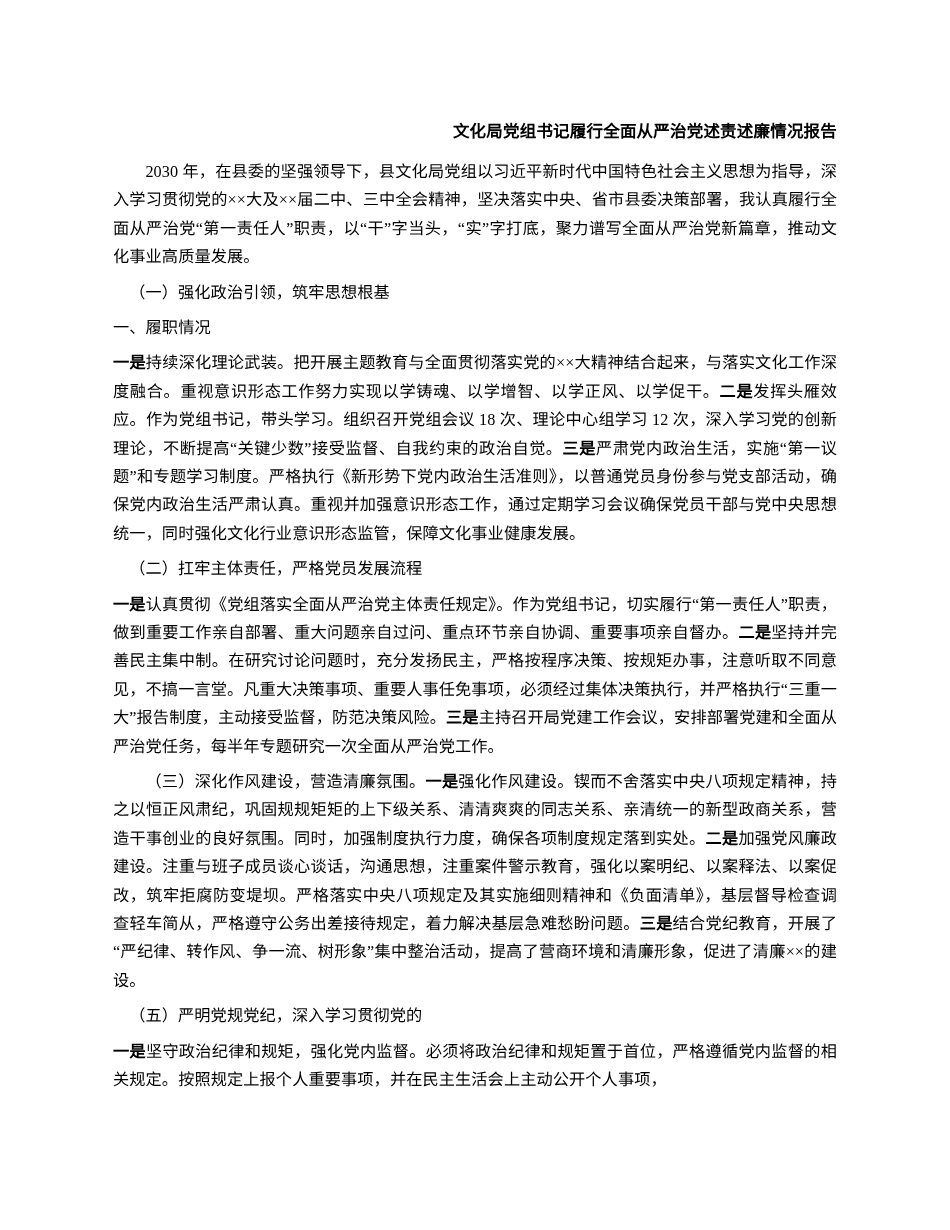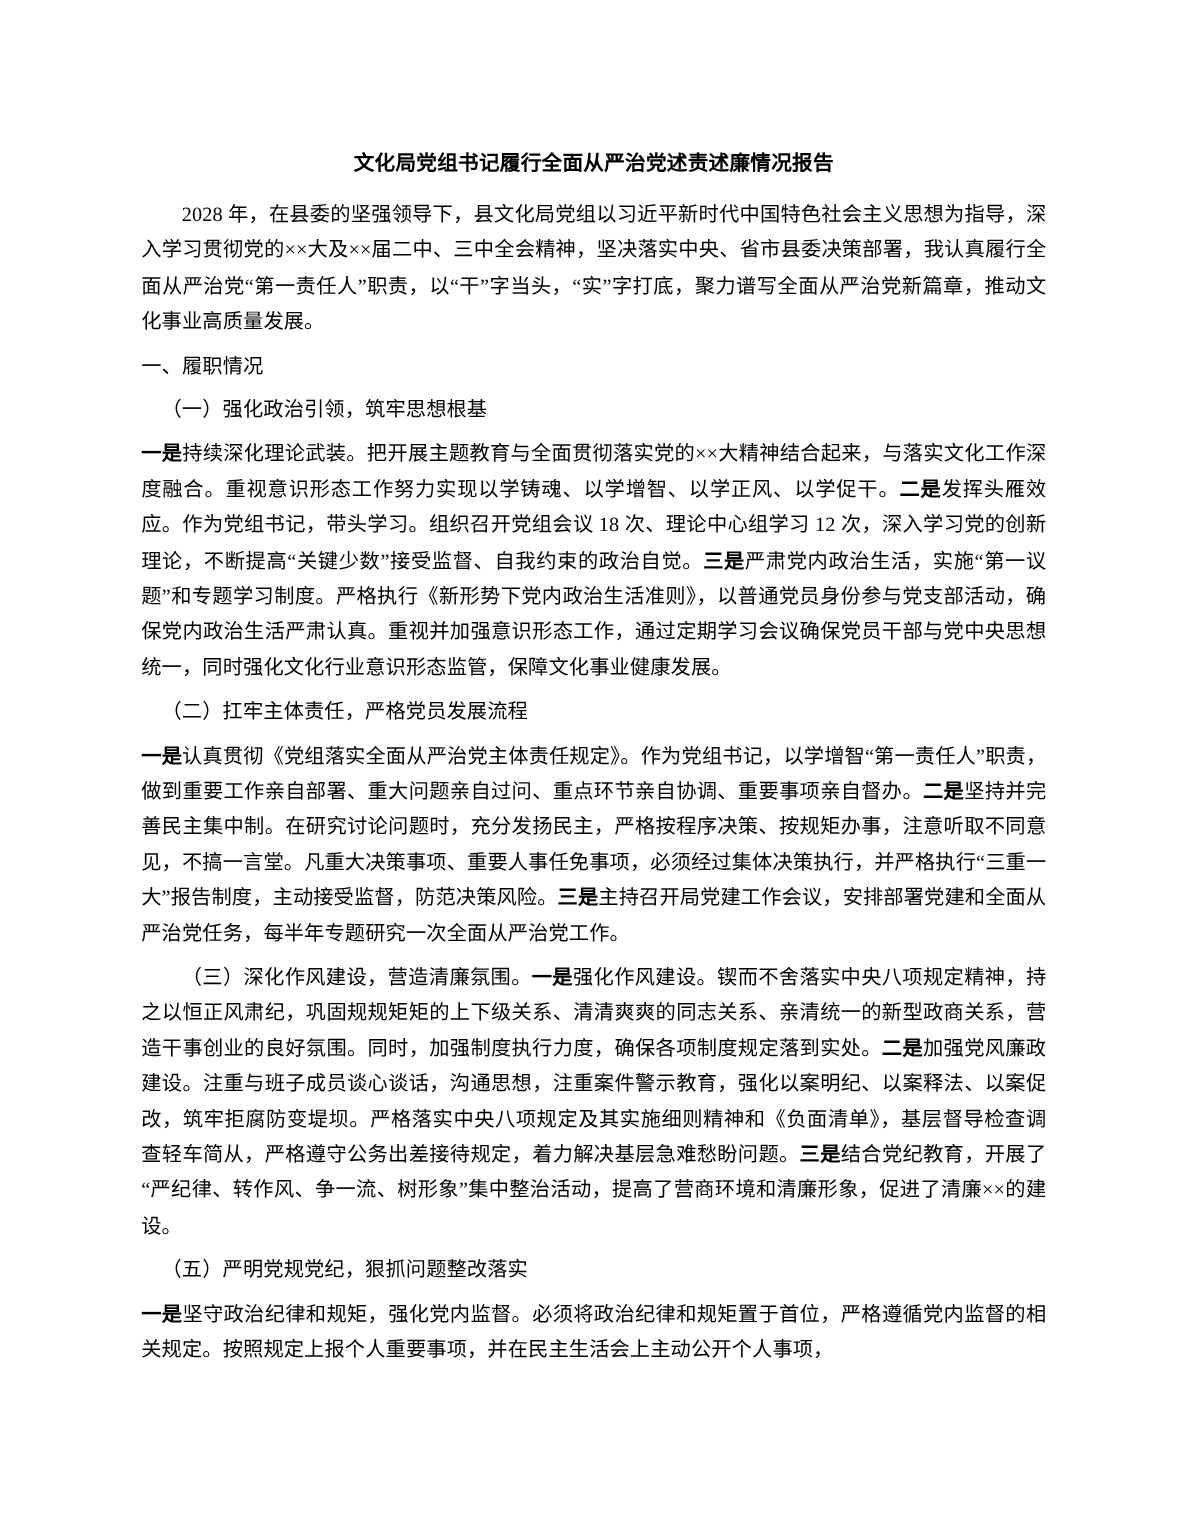--- a/index.html
+++ b/index.html
@@ -30,7 +30,7 @@
     line-height: 1.45;
     letter-spacing: 0.2px;
     margin: 0 0 14px 0;
-    text-align: center;
+    text-align: right;
   }
   p.para {
     font-size: 16.2px;

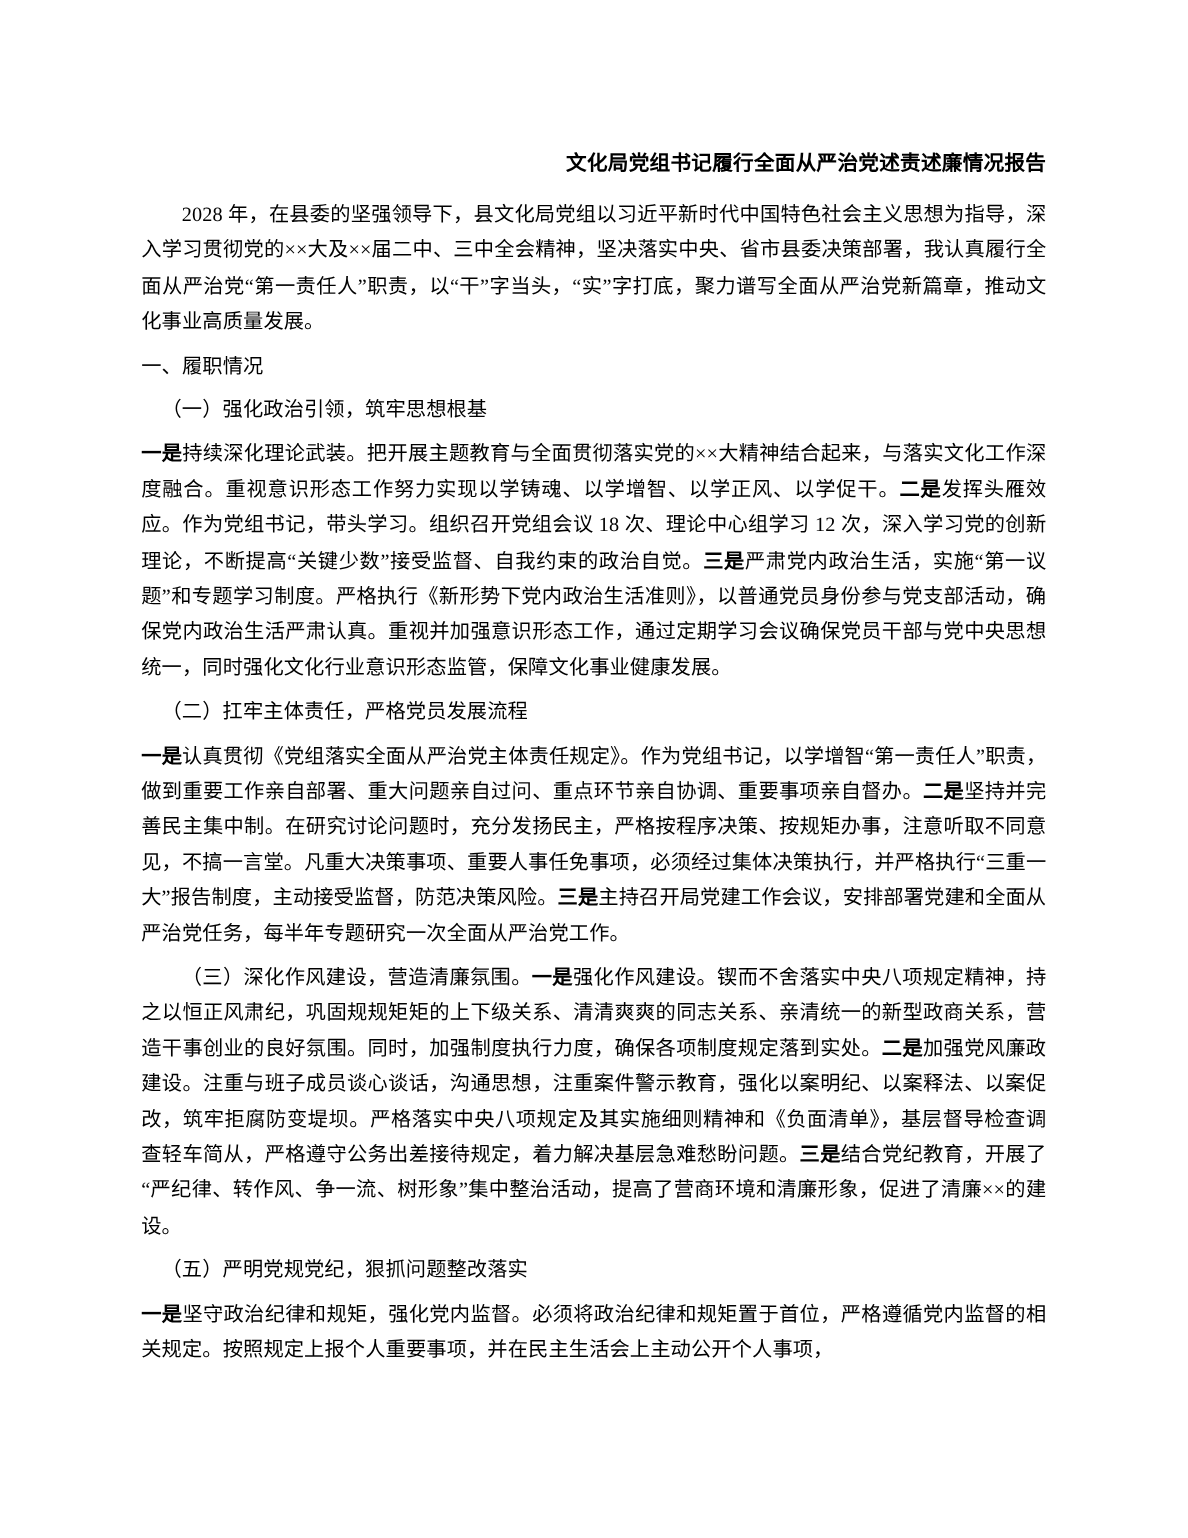--- a/index.html
+++ b/index.html
@@ -67,7 +67,7 @@
   <h1 class="doc-title">文化局党组书记履行全面从严治党述责述廉情况报告</h1>
 
   <div id="doc-body">
-      <p class="para indent">2028 年，在县委的坚强领导下，县文化局党组以习近平新时代中国特色社会主义思想为指导，深入学习贯彻党的××大及××届二中、三中全会精神，坚决落实中央、省市县委决策部署，我认真履行全面从严治党“第一责任人”职责，以“干”字当头，“实”字打底，聚力谱写全面从严治党新篇章，推动文化事业高质量发展。</p>
+      <p class="para indent">2030 年，在县委的坚强领导下，县文化局党组以习近平新时代中国特色社会主义思想为指导，深入学习贯彻党的××大及××届二中、三中全会精神，坚决落实中央、省市县委决策部署，我认真履行全面从严治党“第一责任人”职责，以“干”字当头，“实”字打底，聚力谱写全面从严治党新篇章，推动文化事业高质量发展。</p>
       <p class="heading">一、履职情况</p>
       <p class="heading heading-indent">（一）强化政治引领，筑牢思想根基</p>
       <p class="para"><span class="b">一是</span><span>持续深化理论武装。把开展主题教育与全面贯彻落实党的××大精神结合起来，与落实文化工作深度融合。重视意识形态工作努力实现以学铸魂、以学增智、以学正风、以学促干。</span><span class="b">二是</span><span>发挥头雁效应。作为党组书记，带头学习。组织召开党组会议 18 次、理论中心组学习 12 次，深入学习党的创新理论，不断提高“关键少数”接受监督、自我约束的政治自觉。</span><span class="b">三是</span><span>严肃党内政治生活，实施“第一议题”和专题学习制度。严格执行《新形势下党内政治生活准则》，以普通党员身份参与党支部活动，确保党内政治生活严肃认真。重视并加强意识形态工作，通过定期学习会议确保党员干部与党中央思想统一，同时强化文化行业意识形态监管，保障文化事业健康发展。</span></p>

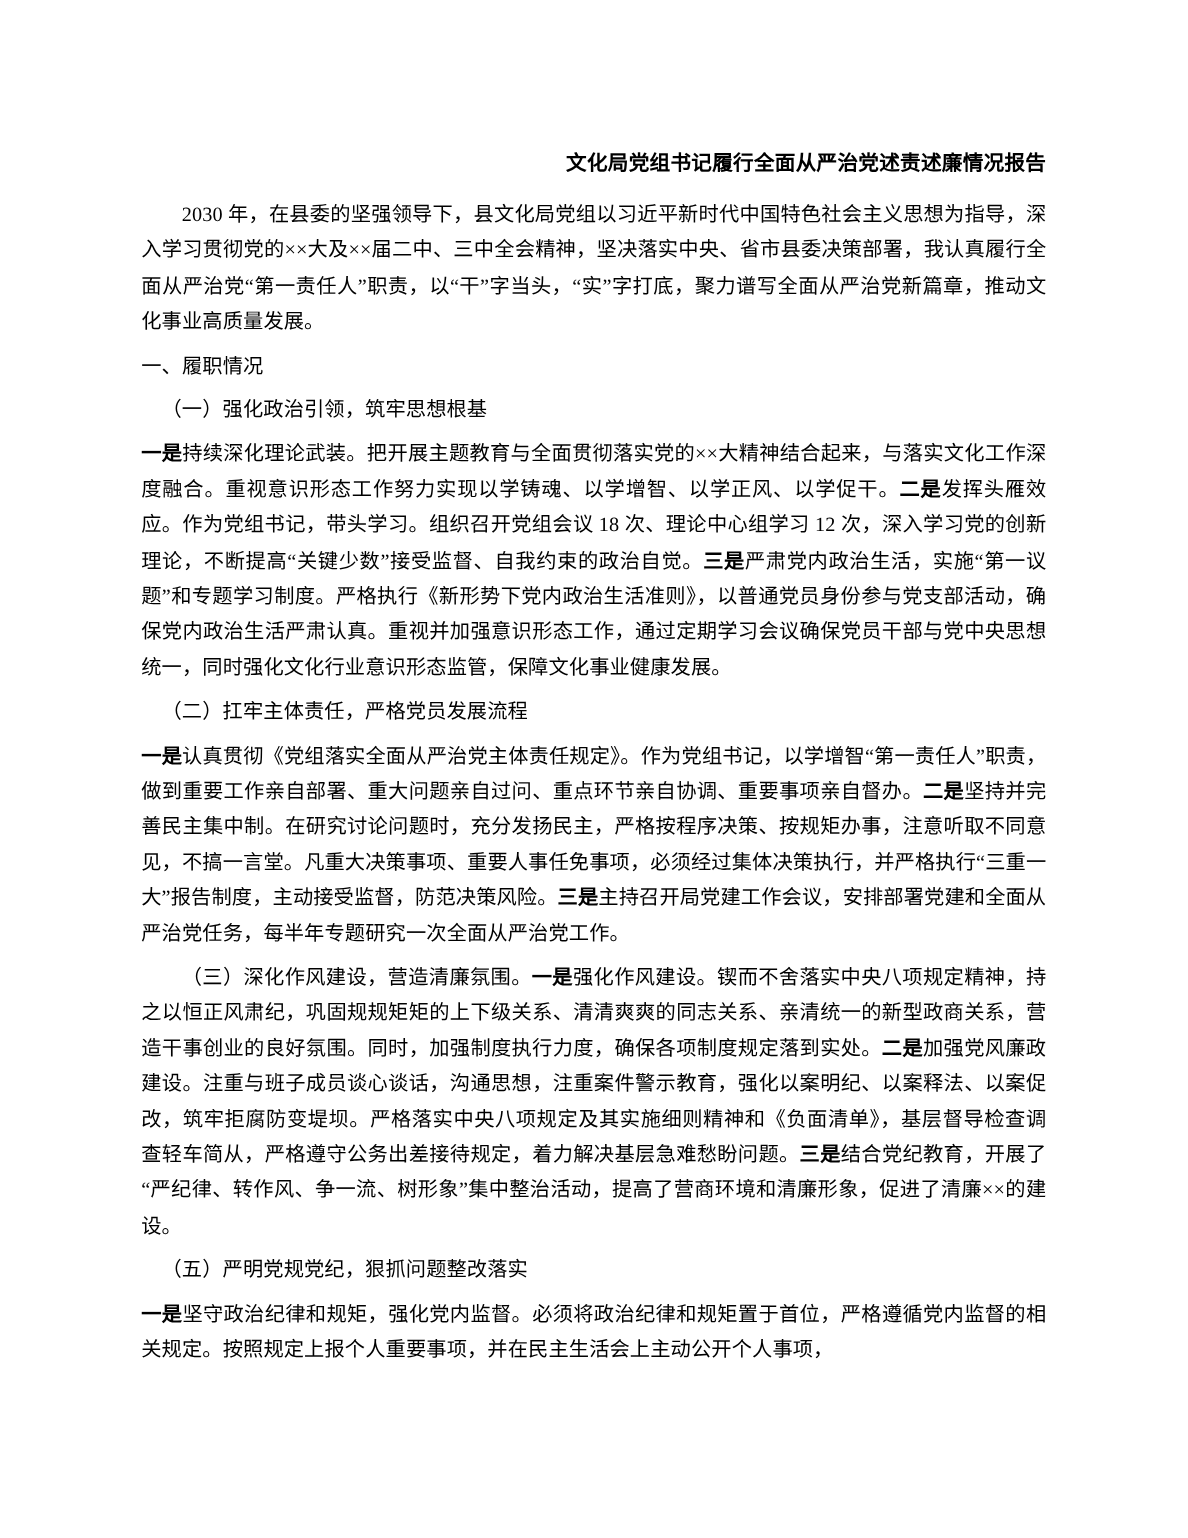--- a/index.html
+++ b/index.html
@@ -68,8 +68,8 @@
 
   <div id="doc-body">
       <p class="para indent">2030 年，在县委的坚强领导下，县文化局党组以习近平新时代中国特色社会主义思想为指导，深入学习贯彻党的××大及××届二中、三中全会精神，坚决落实中央、省市县委决策部署，我认真履行全面从严治党“第一责任人”职责，以“干”字当头，“实”字打底，聚力谱写全面从严治党新篇章，推动文化事业高质量发展。</p>
+      <p class="heading heading-indent">（一）强化政治引领，筑牢思想根基</p>
       <p class="heading">一、履职情况</p>
-      <p class="heading heading-indent">（一）强化政治引领，筑牢思想根基</p>
       <p class="para"><span class="b">一是</span><span>持续深化理论武装。把开展主题教育与全面贯彻落实党的××大精神结合起来，与落实文化工作深度融合。重视意识形态工作努力实现以学铸魂、以学增智、以学正风、以学促干。</span><span class="b">二是</span><span>发挥头雁效应。作为党组书记，带头学习。组织召开党组会议 18 次、理论中心组学习 12 次，深入学习党的创新理论，不断提高“关键少数”接受监督、自我约束的政治自觉。</span><span class="b">三是</span><span>严肃党内政治生活，实施“第一议题”和专题学习制度。严格执行《新形势下党内政治生活准则》，以普通党员身份参与党支部活动，确保党内政治生活严肃认真。重视并加强意识形态工作，通过定期学习会议确保党员干部与党中央思想统一，同时强化文化行业意识形态监管，保障文化事业健康发展。</span></p>
       <p class="heading heading-indent">（二）扛牢主体责任，严格党员发展流程</p>
       <p class="para"><span class="b">一是</span><span>认真贯彻《党组落实全面从严治党主体责任规定》。作为党组书记，以学增智“第一责任人”职责，做到重要工作亲自部署、重大问题亲自过问、重点环节亲自协调、重要事项亲自督办。</span><span class="b">二是</span><span>坚持并完善民主集中制。在研究讨论问题时，充分发扬民主，严格按程序决策、按规矩办事，注意听取不同意见，不搞一言堂。凡重大决策事项、重要人事任免事项，必须经过集体决策执行，并严格执行“三重一大”报告制度，主动接受监督，防范决策风险。</span><span class="b">三是</span><span>主持召开局党建工作会议，安排部署党建和全面从严治党任务，每半年专题研究一次全面从严治党工作。</span></p>

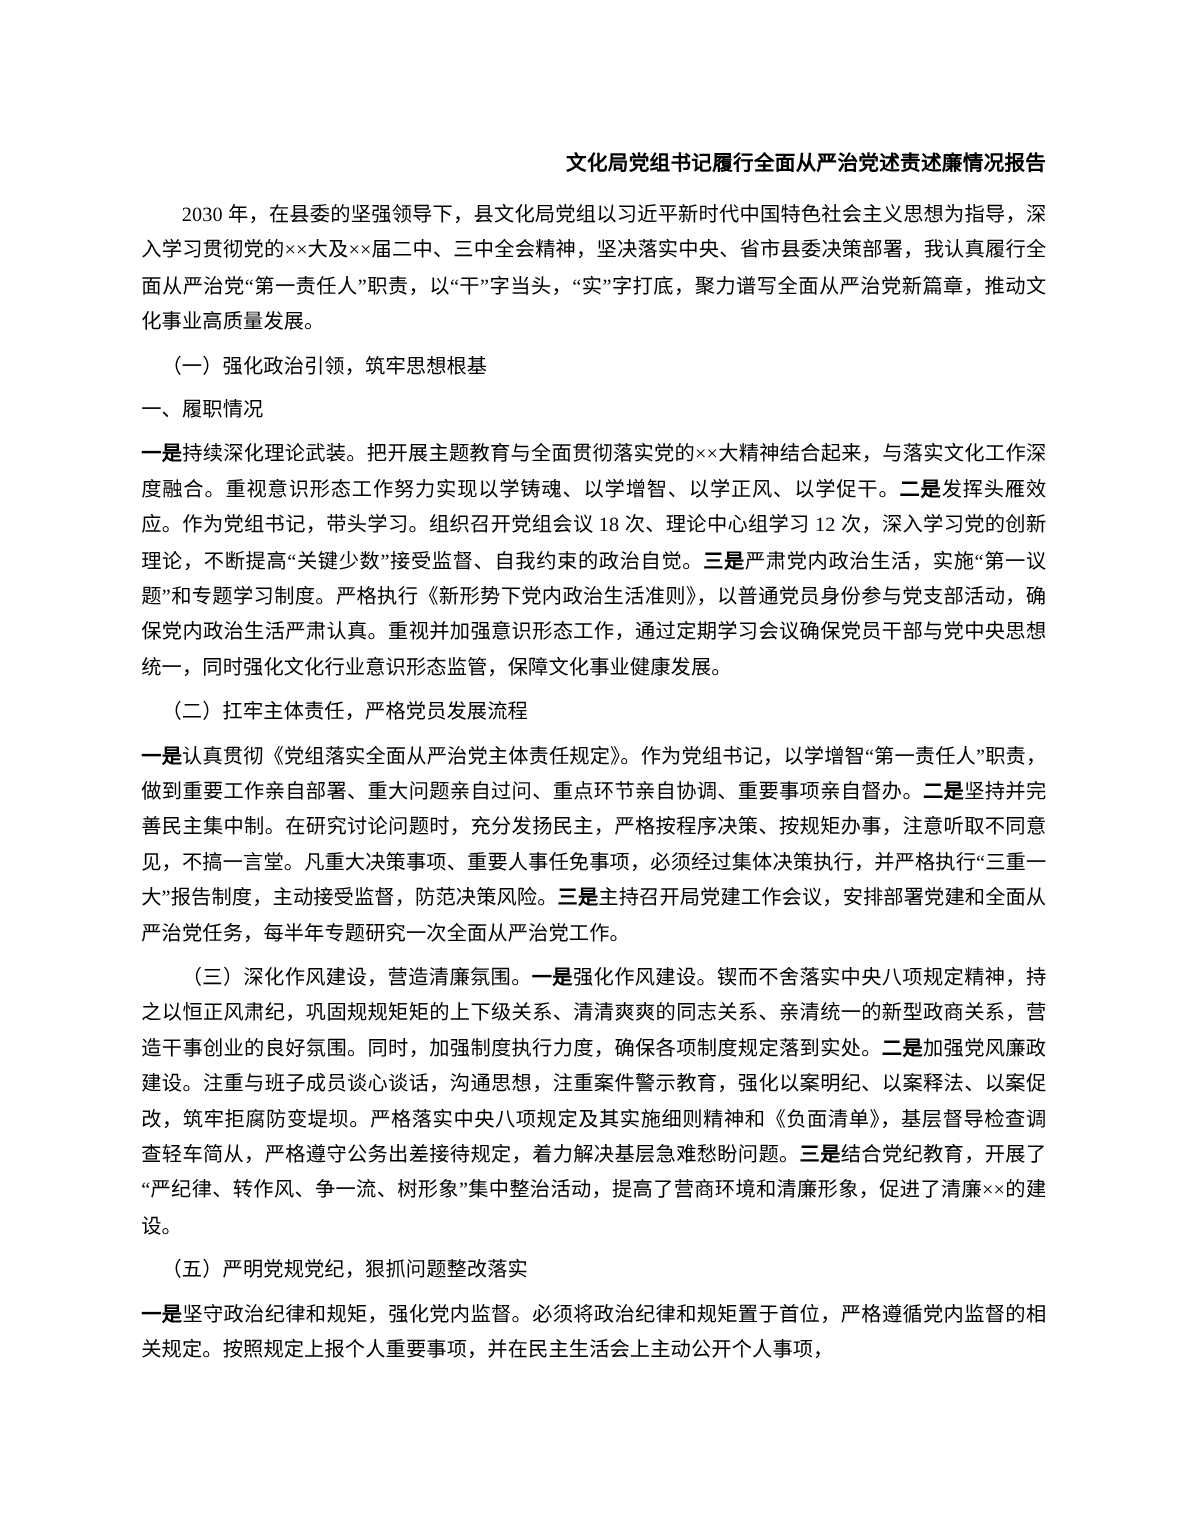--- a/index.html
+++ b/index.html
@@ -72,7 +72,7 @@
       <p class="heading">一、履职情况</p>
       <p class="para"><span class="b">一是</span><span>持续深化理论武装。把开展主题教育与全面贯彻落实党的××大精神结合起来，与落实文化工作深度融合。重视意识形态工作努力实现以学铸魂、以学增智、以学正风、以学促干。</span><span class="b">二是</span><span>发挥头雁效应。作为党组书记，带头学习。组织召开党组会议 18 次、理论中心组学习 12 次，深入学习党的创新理论，不断提高“关键少数”接受监督、自我约束的政治自觉。</span><span class="b">三是</span><span>严肃党内政治生活，实施“第一议题”和专题学习制度。严格执行《新形势下党内政治生活准则》，以普通党员身份参与党支部活动，确保党内政治生活严肃认真。重视并加强意识形态工作，通过定期学习会议确保党员干部与党中央思想统一，同时强化文化行业意识形态监管，保障文化事业健康发展。</span></p>
       <p class="heading heading-indent">（二）扛牢主体责任，严格党员发展流程</p>
-      <p class="para"><span class="b">一是</span><span>认真贯彻《党组落实全面从严治党主体责任规定》。作为党组书记，以学增智“第一责任人”职责，做到重要工作亲自部署、重大问题亲自过问、重点环节亲自协调、重要事项亲自督办。</span><span class="b">二是</span><span>坚持并完善民主集中制。在研究讨论问题时，充分发扬民主，严格按程序决策、按规矩办事，注意听取不同意见，不搞一言堂。凡重大决策事项、重要人事任免事项，必须经过集体决策执行，并严格执行“三重一大”报告制度，主动接受监督，防范决策风险。</span><span class="b">三是</span><span>主持召开局党建工作会议，安排部署党建和全面从严治党任务，每半年专题研究一次全面从严治党工作。</span></p>
+      <p class="para"><span class="b">一是</span><span>认真贯彻《党组落实全面从严治党主体责任规定》。作为党组书记，切实履行“第一责任人”职责，做到重要工作亲自部署、重大问题亲自过问、重点环节亲自协调、重要事项亲自督办。</span><span class="b">二是</span><span>坚持并完善民主集中制。在研究讨论问题时，充分发扬民主，严格按程序决策、按规矩办事，注意听取不同意见，不搞一言堂。凡重大决策事项、重要人事任免事项，必须经过集体决策执行，并严格执行“三重一大”报告制度，主动接受监督，防范决策风险。</span><span class="b">三是</span><span>主持召开局党建工作会议，安排部署党建和全面从严治党任务，每半年专题研究一次全面从严治党工作。</span></p>
       <p class="para indent"><span>（三）深化作风建设，营造清廉氛围。</span><span class="b">一是</span><span>强化作风建设。锲而不舍落实中央八项规定精神，持之以恒正风肃纪，巩固规规矩矩的上下级关系、清清爽爽的同志关系、亲清统一的新型政商关系，营造干事创业的良好氛围。同时，加强制度执行力度，确保各项制度规定落到实处。</span><span class="b">二是</span><span>加强党风廉政建设。注重与班子成员谈心谈话，沟通思想，注重案件警示教育，强化以案明纪、以案释法、以案促改，筑牢拒腐防变堤坝。严格落实中央八项规定及其实施细则精神和《负面清单》，基层督导检查调查轻车简从，严格遵守公务出差接待规定，着力解决基层急难愁盼问题。</span><span class="b">三是</span><span>结合党纪教育，开展了“严纪律、转作风、争一流、树形象”集中整治活动，提高了营商环境和清廉形象，促进了清廉××的建设。</span></p>
       <p class="heading heading-indent">（五）严明党规党纪，狠抓问题整改落实</p>
       <p class="para"><span class="b">一是</span><span>坚守政治纪律和规矩，强化党内监督。必须将政治纪律和规矩置于首位，严格遵循党内监督的相关规定。按照规定上报个人重要事项，并在民主生活会上主动公开个人事项，</span></p>

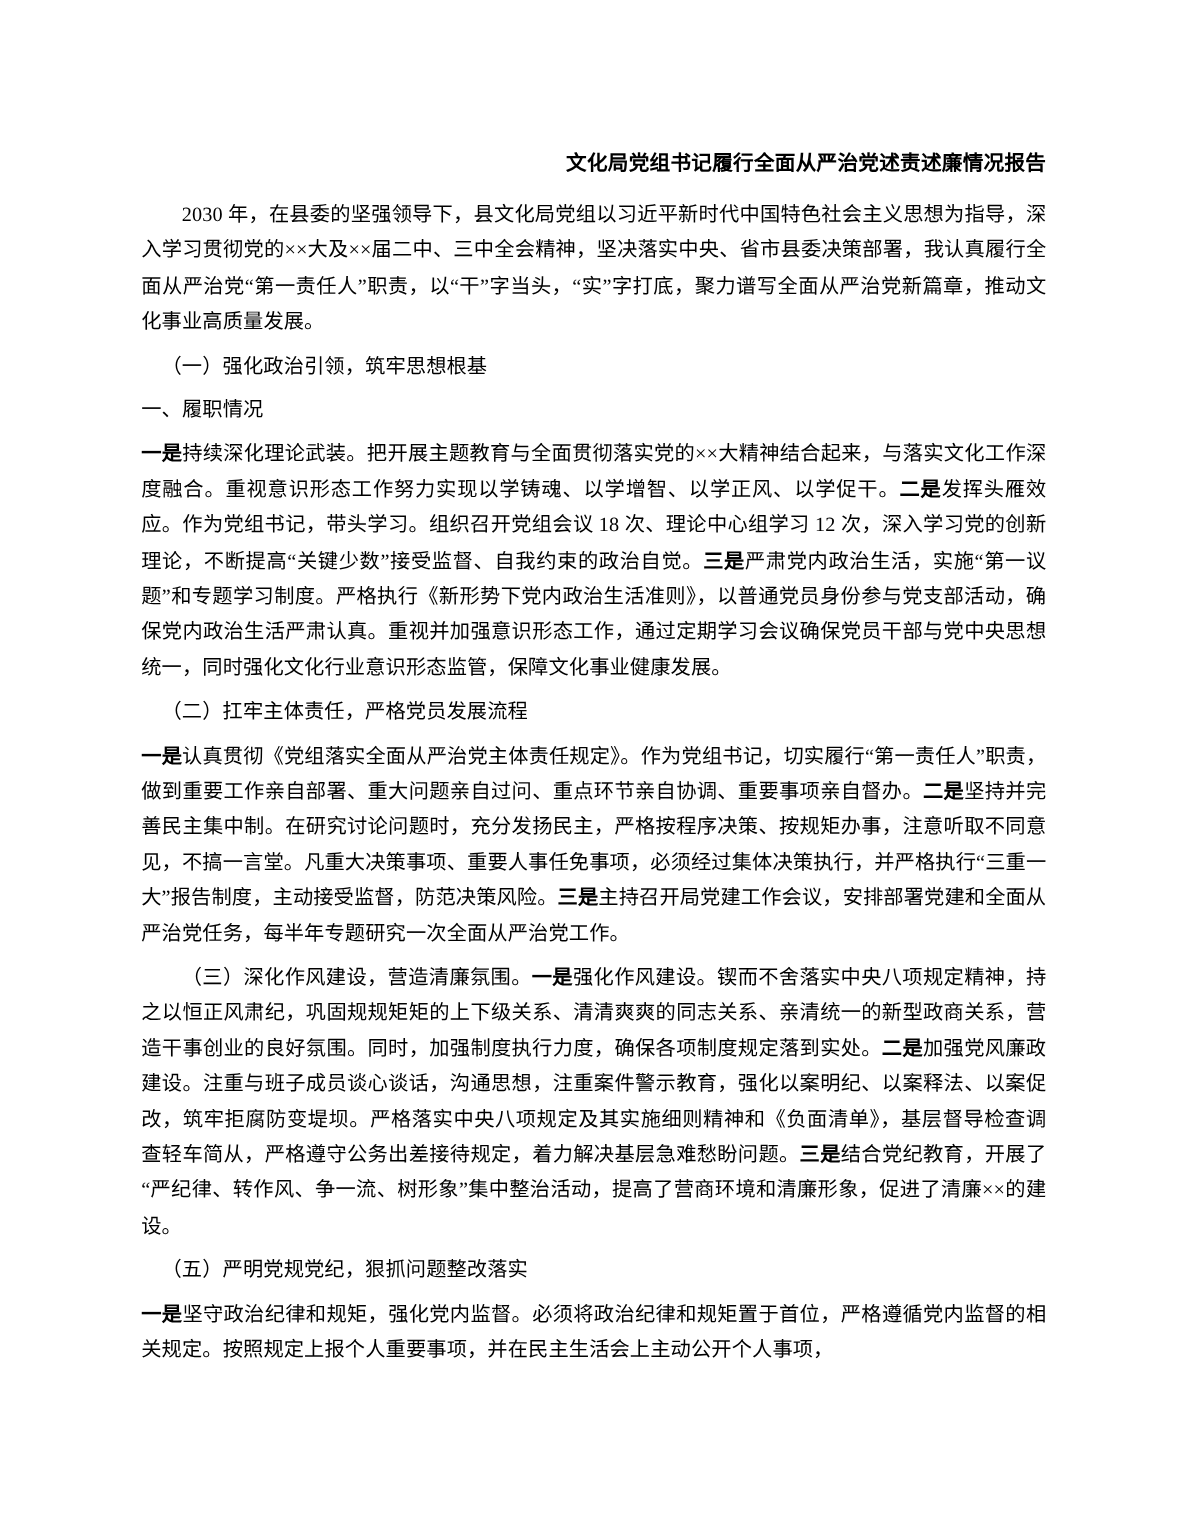--- a/index.html
+++ b/index.html
@@ -74,7 +74,7 @@
       <p class="heading heading-indent">（二）扛牢主体责任，严格党员发展流程</p>
       <p class="para"><span class="b">一是</span><span>认真贯彻《党组落实全面从严治党主体责任规定》。作为党组书记，切实履行“第一责任人”职责，做到重要工作亲自部署、重大问题亲自过问、重点环节亲自协调、重要事项亲自督办。</span><span class="b">二是</span><span>坚持并完善民主集中制。在研究讨论问题时，充分发扬民主，严格按程序决策、按规矩办事，注意听取不同意见，不搞一言堂。凡重大决策事项、重要人事任免事项，必须经过集体决策执行，并严格执行“三重一大”报告制度，主动接受监督，防范决策风险。</span><span class="b">三是</span><span>主持召开局党建工作会议，安排部署党建和全面从严治党任务，每半年专题研究一次全面从严治党工作。</span></p>
       <p class="para indent"><span>（三）深化作风建设，营造清廉氛围。</span><span class="b">一是</span><span>强化作风建设。锲而不舍落实中央八项规定精神，持之以恒正风肃纪，巩固规规矩矩的上下级关系、清清爽爽的同志关系、亲清统一的新型政商关系，营造干事创业的良好氛围。同时，加强制度执行力度，确保各项制度规定落到实处。</span><span class="b">二是</span><span>加强党风廉政建设。注重与班子成员谈心谈话，沟通思想，注重案件警示教育，强化以案明纪、以案释法、以案促改，筑牢拒腐防变堤坝。严格落实中央八项规定及其实施细则精神和《负面清单》，基层督导检查调查轻车简从，严格遵守公务出差接待规定，着力解决基层急难愁盼问题。</span><span class="b">三是</span><span>结合党纪教育，开展了“严纪律、转作风、争一流、树形象”集中整治活动，提高了营商环境和清廉形象，促进了清廉××的建设。</span></p>
-      <p class="heading heading-indent">（五）严明党规党纪，狠抓问题整改落实</p>
+      <p class="heading heading-indent">（五）严明党规党纪，深入学习贯彻党的</p>
       <p class="para"><span class="b">一是</span><span>坚守政治纪律和规矩，强化党内监督。必须将政治纪律和规矩置于首位，严格遵循党内监督的相关规定。按照规定上报个人重要事项，并在民主生活会上主动公开个人事项，</span></p>
     </div>
 

